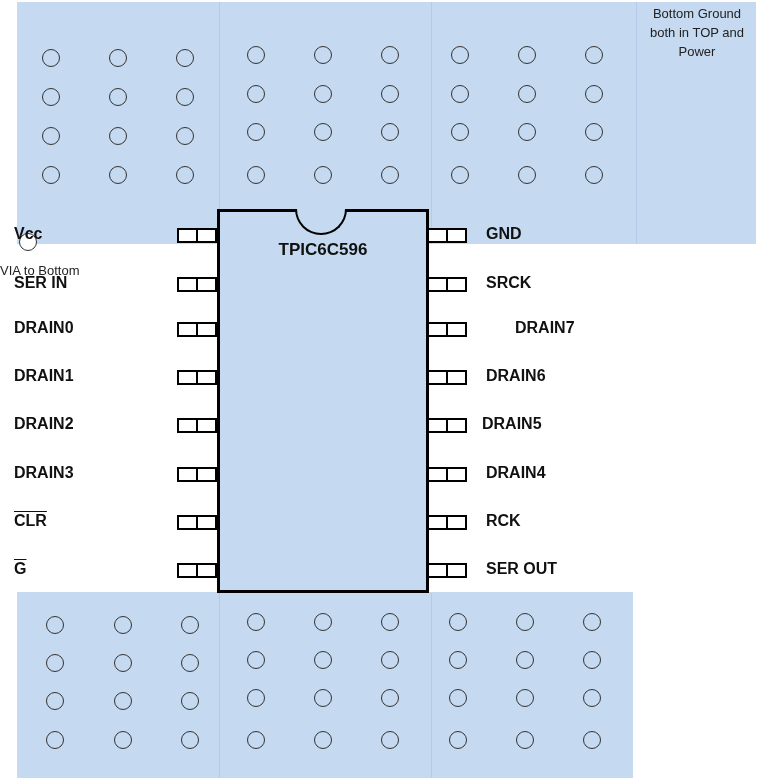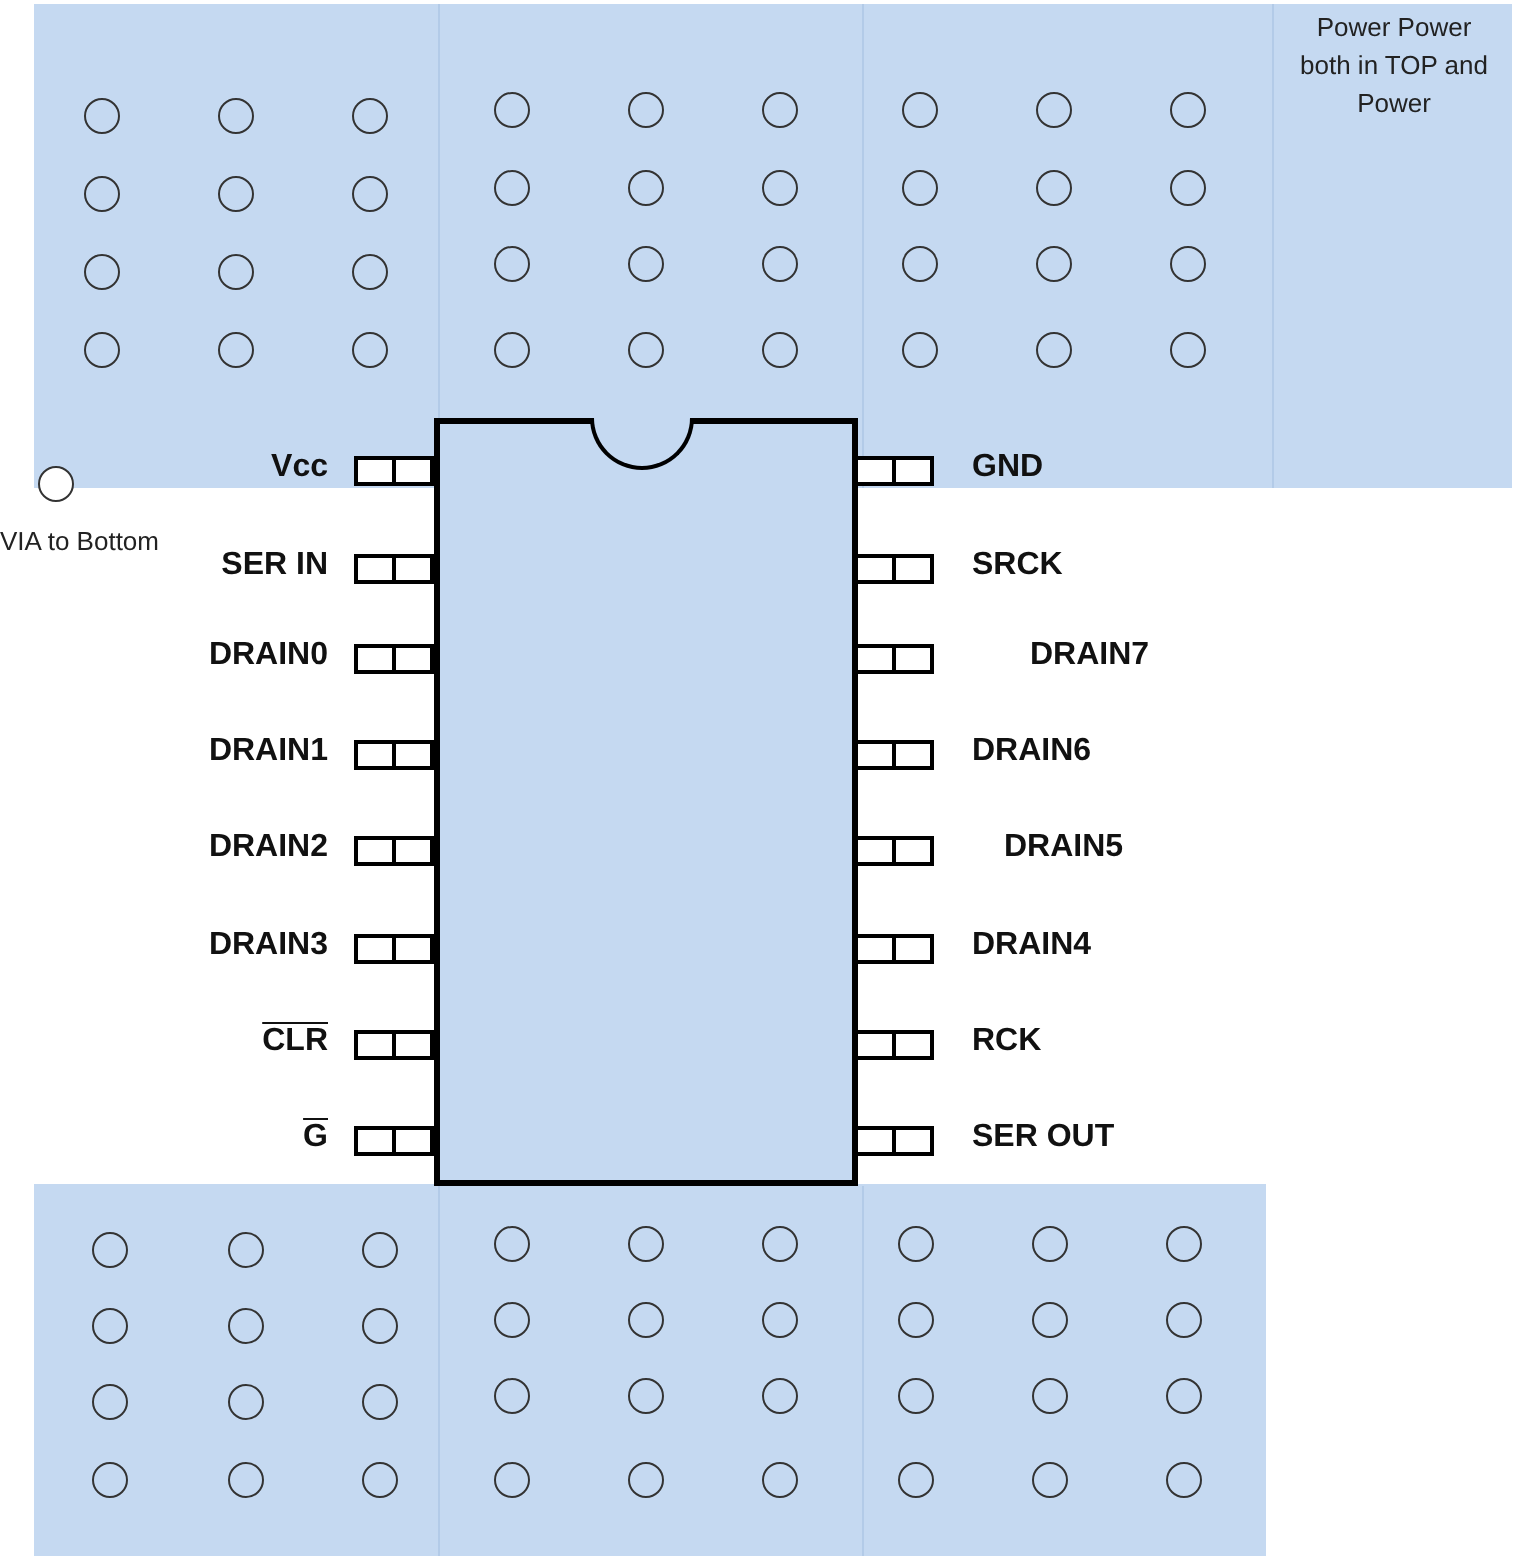--- a/index.html
+++ b/index.html
@@ -111,7 +111,7 @@
   </div>
 
 <div class="note" style="left:638px;top:4px;width:118px;">
-  <div>Power Power</div>
+  <div>Bottom Ground</div>
   <div>both in TOP and</div>
   <div>Power</div>
 </div>

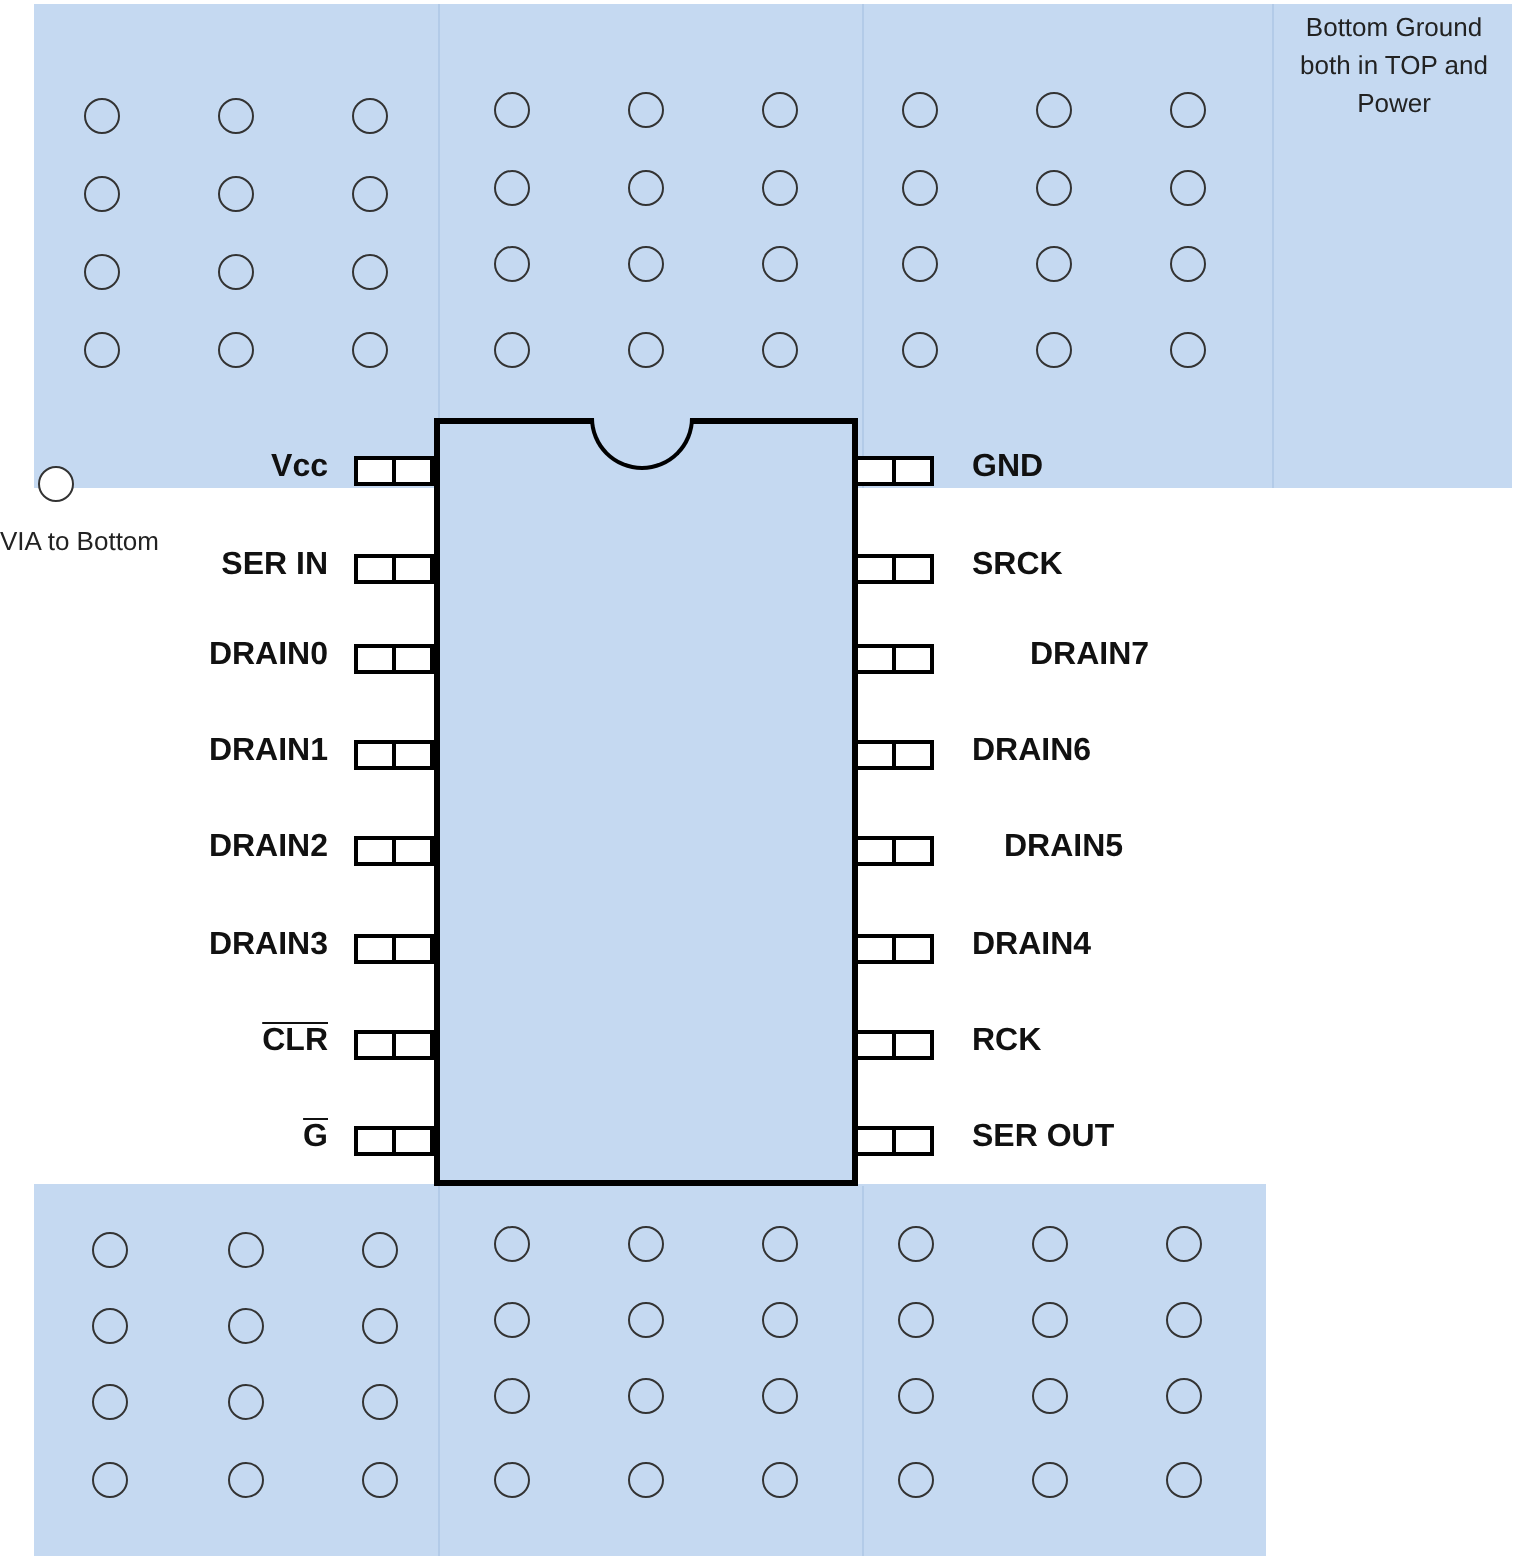--- a/index.html
+++ b/index.html
@@ -13,7 +13,7 @@
   .pad{position:absolute;width:40px;height:15px;border:2px solid #000;box-sizing:border-box;background:#fff;}
   .pad::after{content:"";position:absolute;left:17px;top:0;bottom:0;width:2px;background:#000;}
   .pin-label{position:absolute;font-weight:bold;font-size:16px;color:#111;white-space:nowrap;}
-  .pin-label.left{text-align:right;width:150px;}
+  .pin-label.left{text-align:left;width:150px;}
   .overbar{text-decoration:overline;}
   .note{position:absolute;font-size:13px;color:#222;text-align:center;line-height:19px;}
 </style>

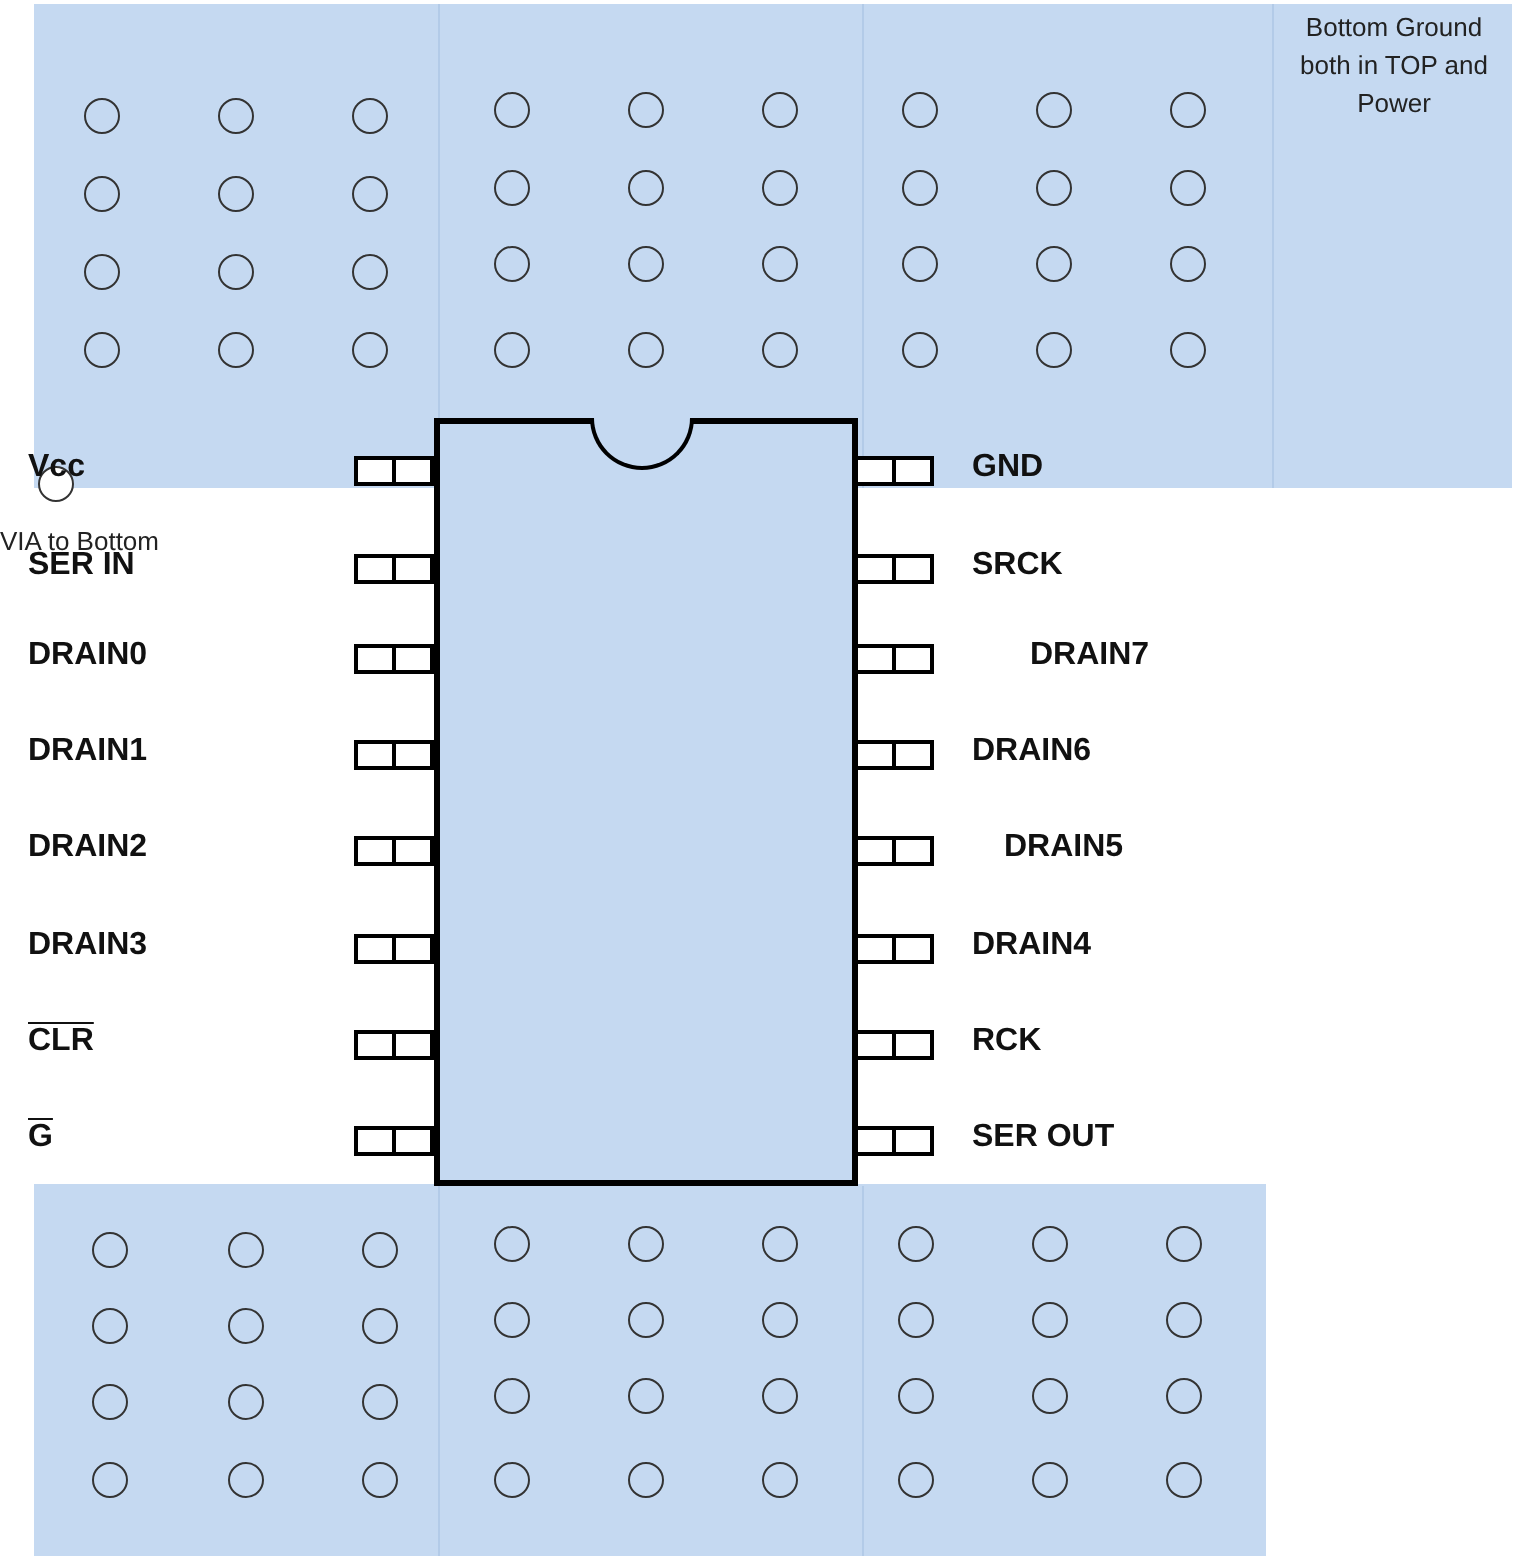--- a/index.html
+++ b/index.html
@@ -121,6 +121,7 @@
 
 <div class="chip">
   <div class="notch"></div>
+  <div class="chip-label">TPIC6C596</div>
 </div>
 
 <div id="pins">

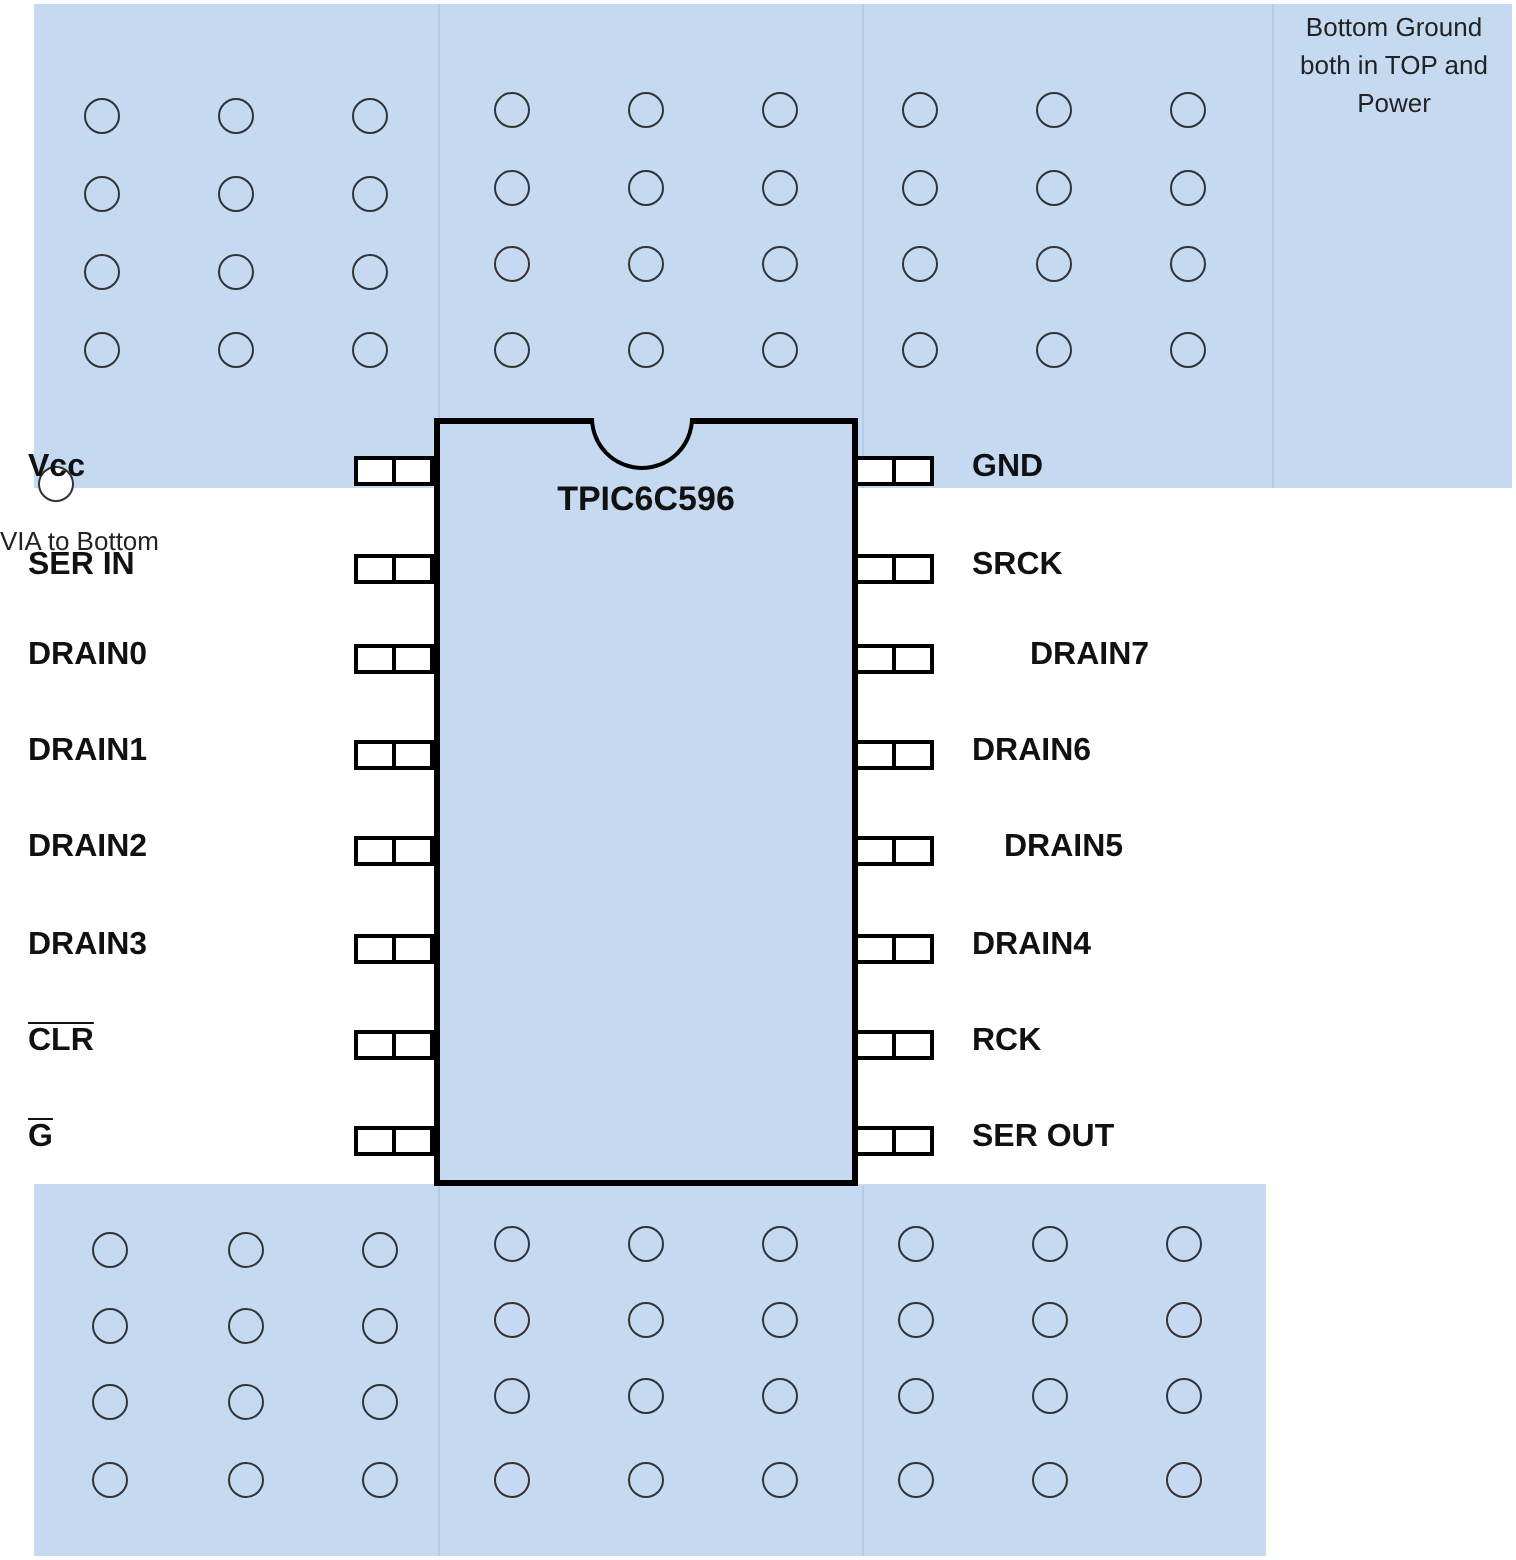--- a/index.html
+++ b/index.html
@@ -150,7 +150,7 @@
     <div class="pad" style="left: 427px; top: 370px;"></div>
     <div class="pin-label" style="left: 486px; top: 367px;">DRAIN6</div>
     <div class="pad" style="left: 427px; top: 418px;"></div>
-    <div class="pin-label" style="left: 502px; top: 415px;">DRAIN5</div>
+    <div class="pin-label" style="left: 482px; top: 415px;">DRAIN5</div>
     <div class="pad" style="left: 427px; top: 467px;"></div>
     <div class="pin-label" style="left: 486px; top: 464px;">DRAIN4</div>
     <div class="pad" style="left: 427px; top: 515px;"></div>

